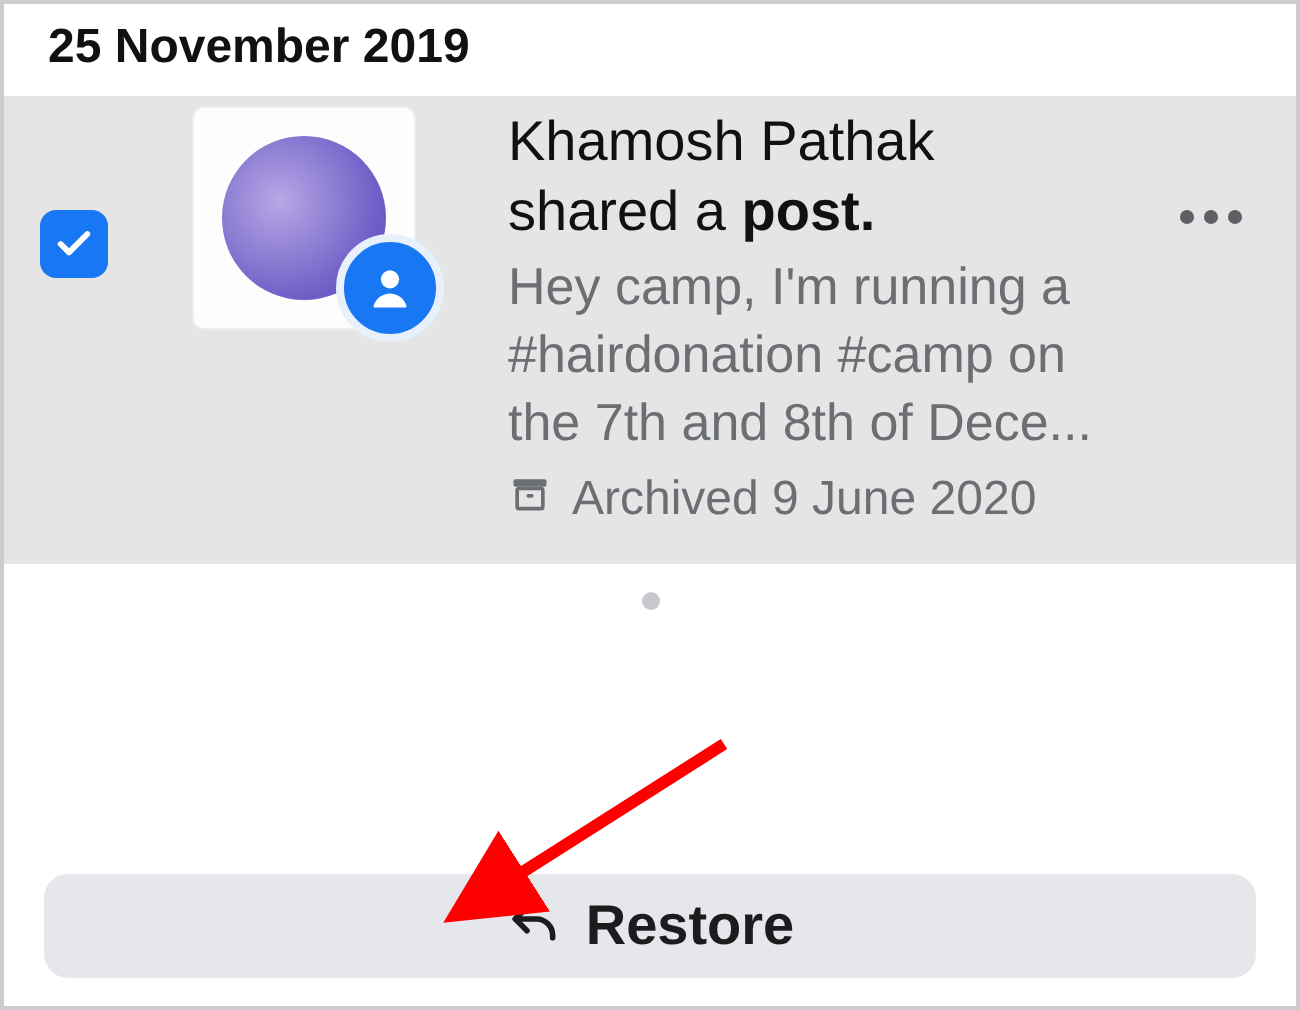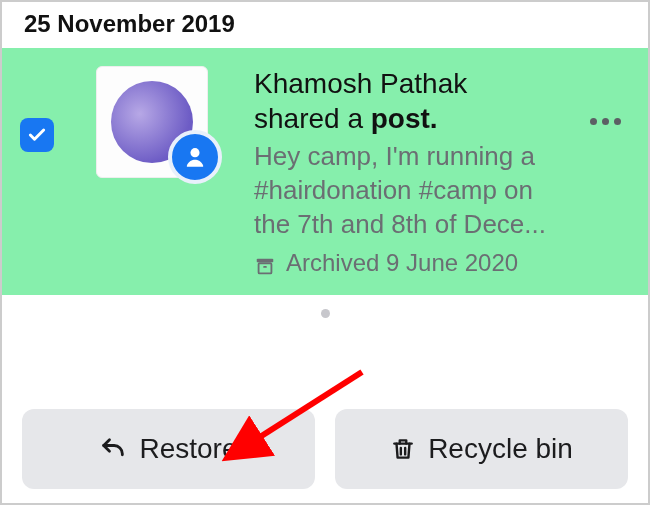--- a/index.html
+++ b/index.html
@@ -5,7 +5,7 @@
   html,body{margin:0;padding:0;font-family:-apple-system,Helvetica,Arial,sans-serif;background:#fff;}
   .frame{width:650px;height:505px;box-sizing:border-box;border:2px solid #ccc;position:relative;background:#fff;overflow:hidden;}
   .date-header{font-size:24px;font-weight:700;color:#111;padding:8px 22px 10px 22px;}
-  .item{background:#86efac;padding:18px 18px 18px 18px;display:flex;align-items:flex-start;gap:20px;}
+  .item{background:#e5e5e5;padding:5px 18px 18px 18px;display:flex;align-items:flex-start;gap:20px;}
   .check-col{width:56px;display:flex;align-items:center;justify-content:flex-start;padding-top:52px;}
   .checkbox{width:34px;height:34px;border-radius:8px;background:#1877f2;display:flex;align-items:center;justify-content:center;}
   .thumb-col{width:120px;position:relative;}

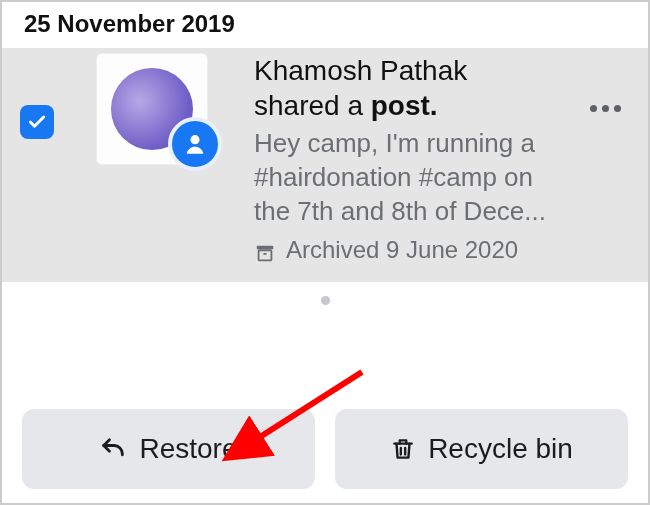--- a/index.html
+++ b/index.html
@@ -16,7 +16,7 @@
   .title{font-size:28px;color:#111;line-height:1.25;}
   .title .bold{font-weight:700;}
   .body{font-size:26px;color:#6b6e73;line-height:1.3;margin-top:4px;}
-  .meta{display:flex;align-items:flex-end;margin-top:8px;color:#6b6e73;font-size:24px;}
+  .meta{display:flex;align-items:flex-start;margin-top:8px;color:#6b6e73;font-size:24px;}
   .meta .ic{margin-right:10px;display:inline-flex;}
   .more-col{width:50px;display:flex;align-items:center;justify-content:center;padding-top:52px;}
   .dots{display:flex;gap:5px;}

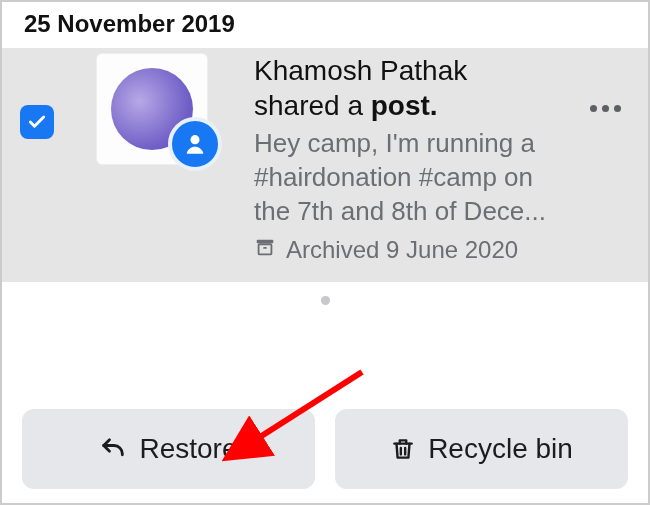--- a/index.html
+++ b/index.html
@@ -24,7 +24,7 @@
   .drag-handle{display:flex;justify-content:center;padding:14px 0 12px 0;}
   .drag-dot{width:9px;height:9px;border-radius:50%;background:#c7c7cc;}
   .button-row{position:absolute;left:0;right:0;bottom:14px;display:flex;gap:20px;padding:0 20px;}
-  .btn{flex:1;height:80px;border-radius:12px;background:#e6e7ea;display:flex;align-items:center;justify-content:center;font-size:28px;color:#1c1c1e;font-weight:400;}
+  .btn{flex:1;height:52px;border-radius:12px;background:#e6e7ea;display:flex;align-items:center;justify-content:center;font-size:28px;color:#1c1c1e;font-weight:700;}
   .btn .bi{margin-right:12px;display:inline-flex;}
   
   .arrow{position:absolute;left:240px;top:370px;pointer-events:none;}

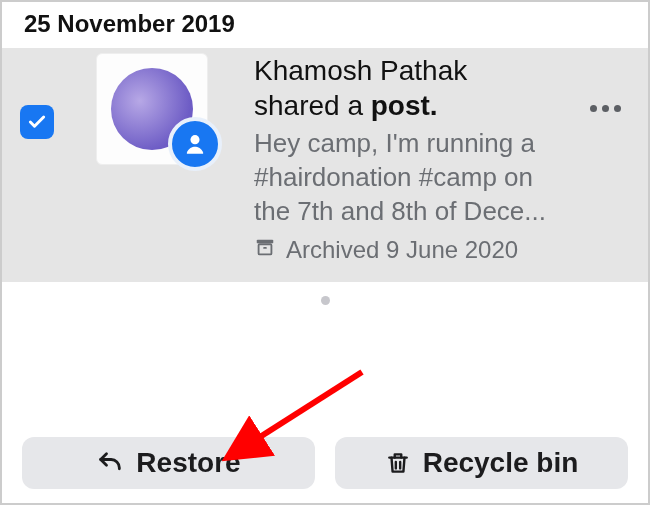--- a/index.html
+++ b/index.html
@@ -100,17 +100,6 @@
       </span>
       <span>Restore</span>
     </div>
-    <div class="btn">
-      <span class="bi">
-        <svg width="26" height="26" viewBox="0 0 24 24" fill="none" stroke="#1c1c1e" stroke-width="2.2" stroke-linecap="round" stroke-linejoin="round">
-            <path d="M4 7h16"></path>
-            <path d="M9 7V4h6v3"></path>
-            <path d="M6 7l1 13h10l1-13"></path>
-            <path d="M10 11v6M14 11v6"></path>
-          </svg>
-      </span>
-      <span>Recycle bin</span>
-    </div>
   </div>
 
   <div class="arrow">

